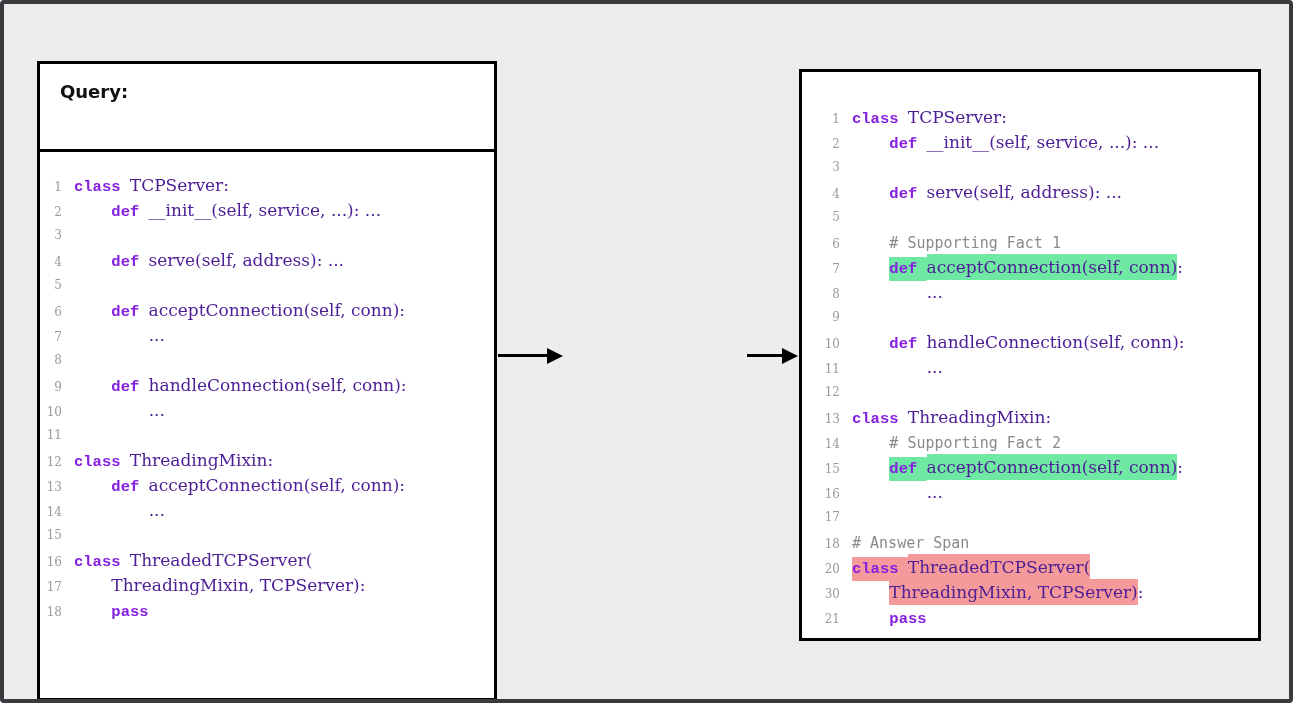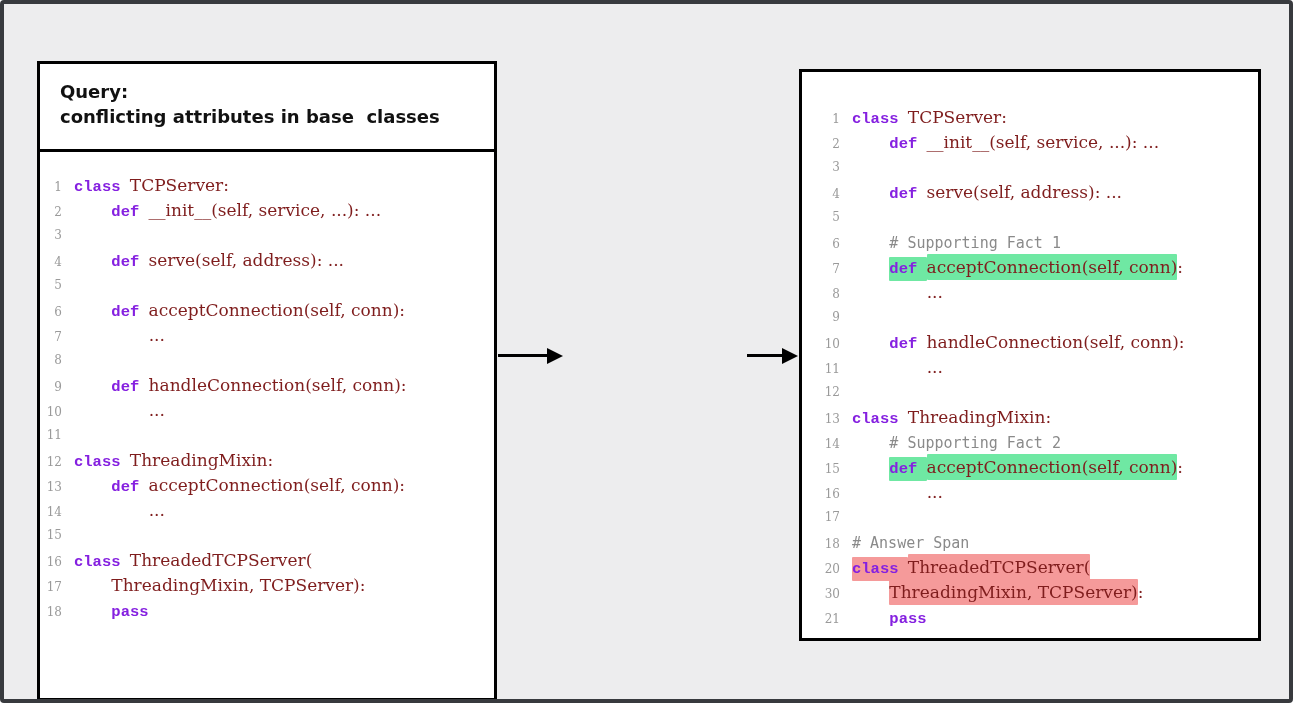--- a/index.html
+++ b/index.html
@@ -54,7 +54,6 @@
   <div class="panel left-panel">
     <div class="query-section">
       <div class="query-label">Query:</div>
-      <div class="query-text">conflicting attributes in base  classes</div>
     </div>
     <div class="code">
         <div class="code-line"><span class="ln">1</span><span class="code-text"><span class="seg kw">class </span><span class="seg id">TCPServer:</span></span></div>

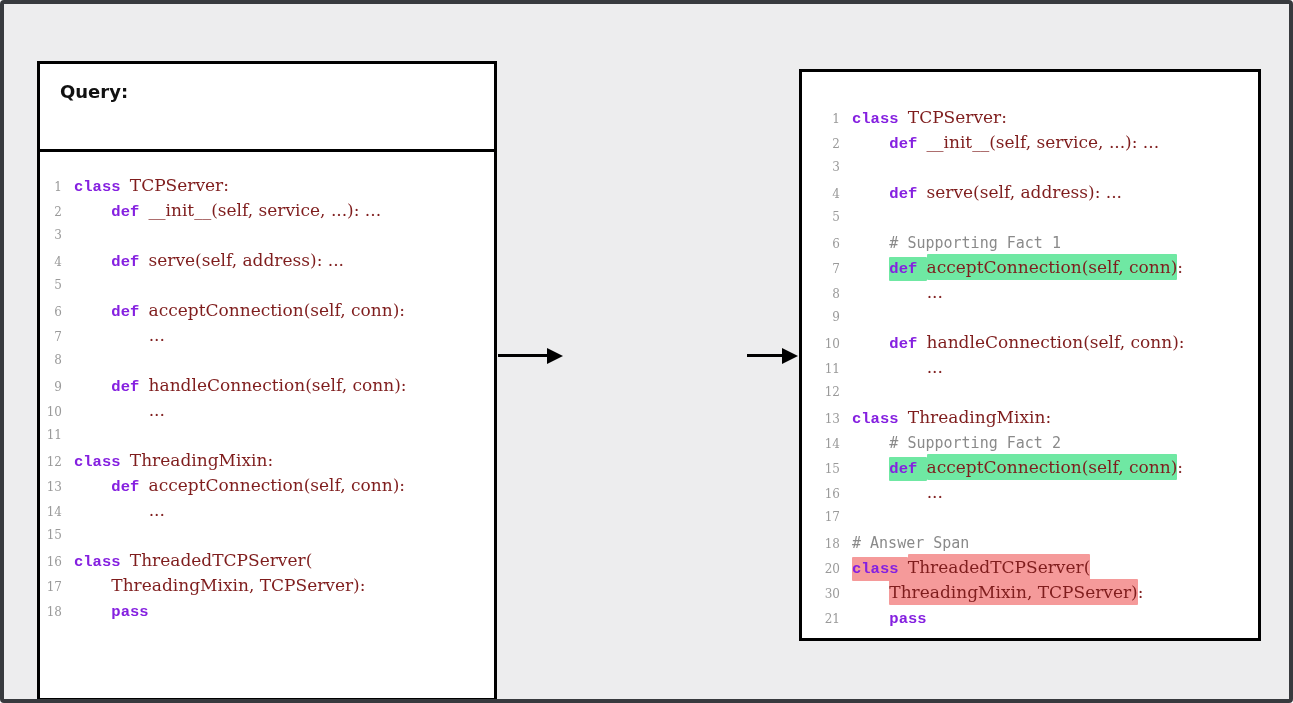--- a/index.html
+++ b/index.html
@@ -26,7 +26,7 @@
   .ln{flex:none;width:34px;text-align:right;padding-right:12px;
       font-family:"DejaVu Serif",serif;font-size:12px;color:var(--line-number);}
   .code-text{flex:1;}
-  .seg.id{font-family:"DejaVu Serif",serif;font-size:17px;color:#7f1d1d;}
+  .seg.id{font-family:"DejaVu Serif",serif;font-size:17px;color:#4c1d95;}
   .seg.kw{font-family:Liberation Mono, monospace;font-weight:bold;font-size:15.5px;color:var(--keyword);}
   .seg.ind{font-family:"DejaVu Sans Mono",monospace;font-size:15.5px;}
   .seg.cm{font-family:"DejaVu Sans Mono",monospace;font-size:15px;color:var(--comment);}

